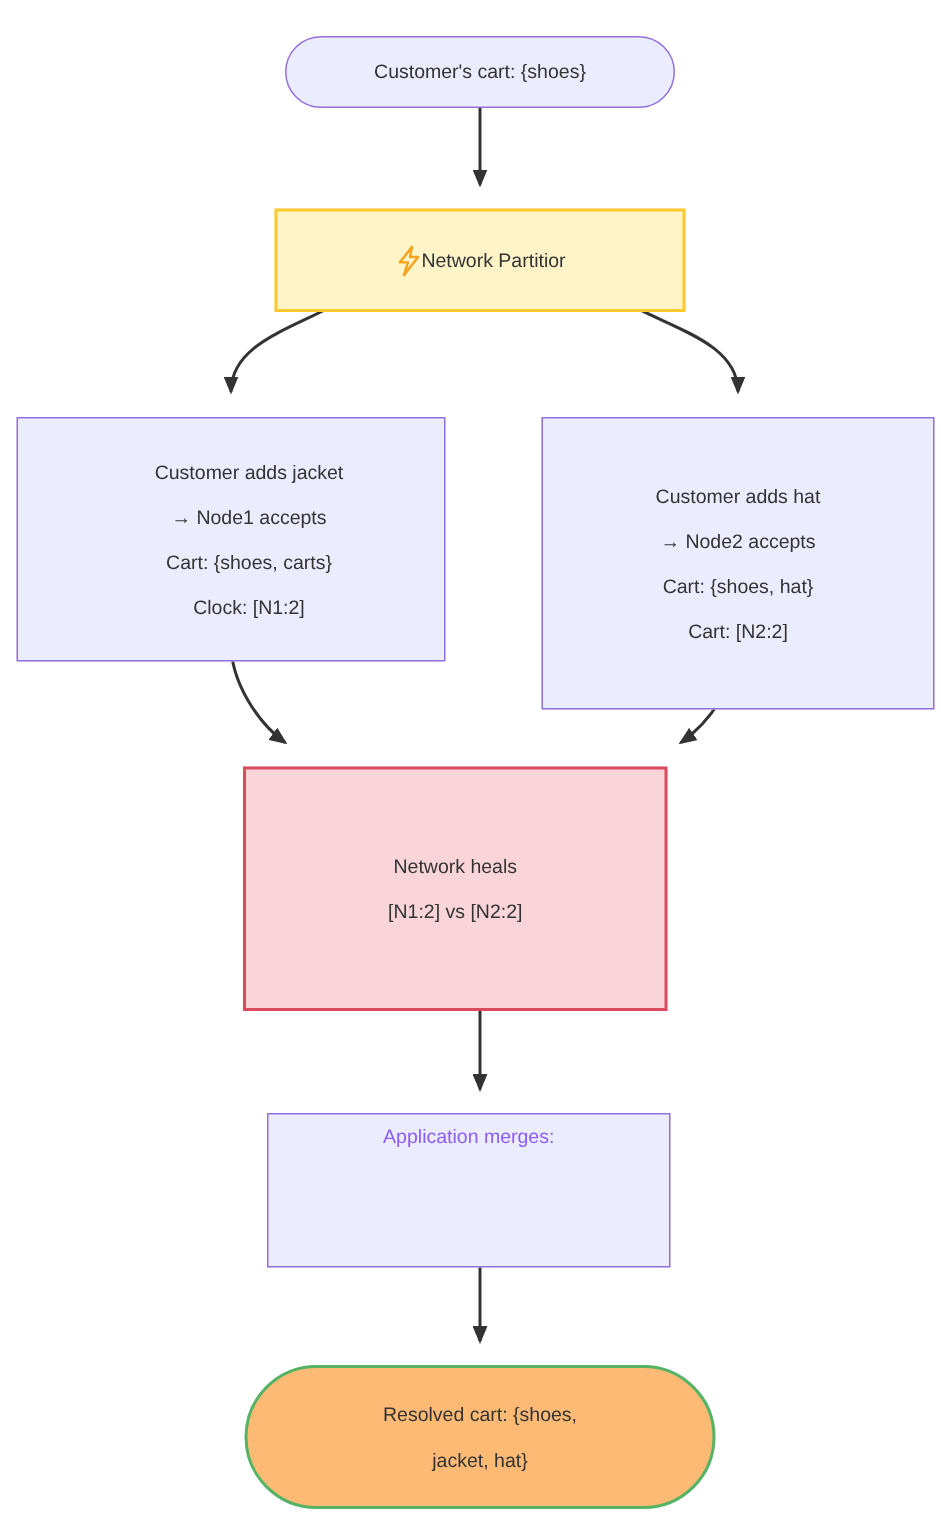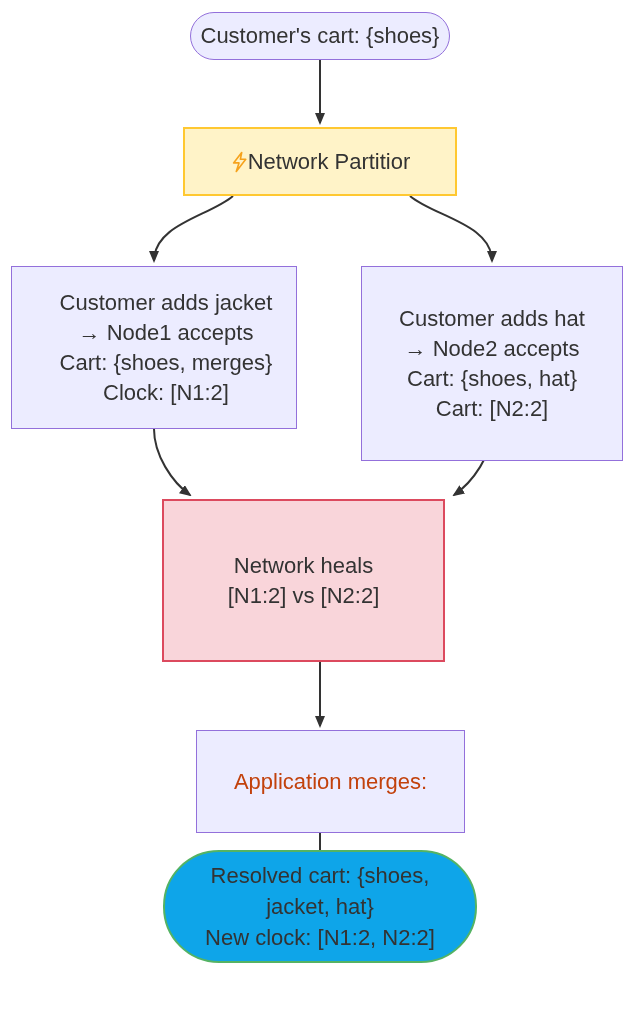--- a/index.html
+++ b/index.html
@@ -29,10 +29,11 @@
     align-items: center;
     text-align: center;
     color: #333333;
-    font-size: 22px;
+    font-size: 13px;
     line-height: 30px;
     border-style: solid;
     border-width: 1.5px;
+    margin-top: 12px;
   }
   .node .line { white-space: nowrap; }
   .stadium-sm { border-radius: 25px; }

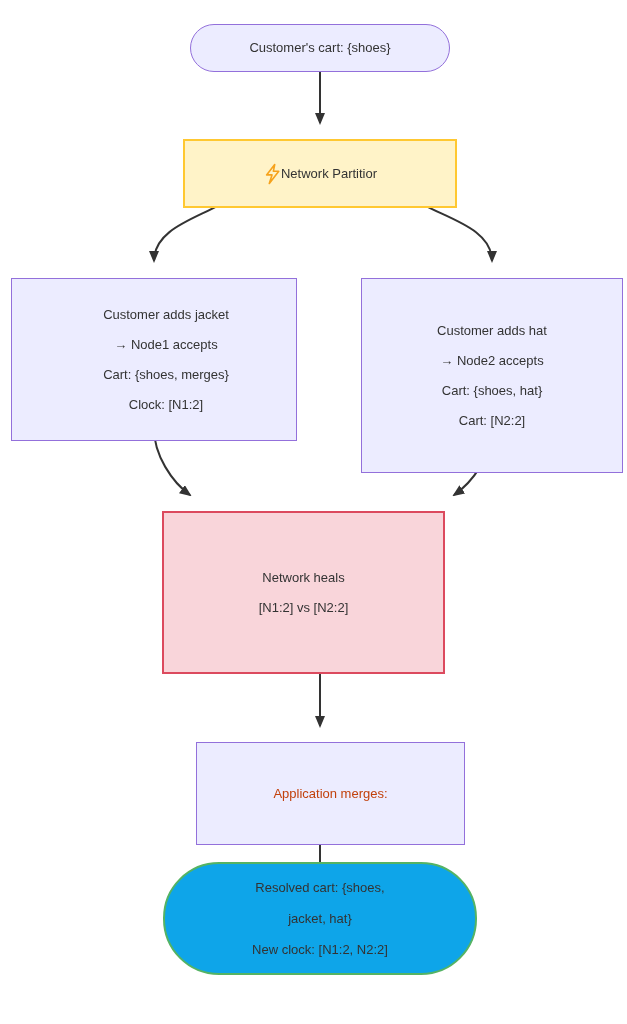--- a/index.html
+++ b/index.html
@@ -82,7 +82,7 @@
   <div class="node" style="left: 11px; top: 266px; width: 286px; height: 163px; background-color: rgb(236, 236, 255); border-color: rgb(147, 112, 219); color: rgb(51, 51, 51); padding-left: 24px;">
     <div class="line">Customer adds jacket</div>
     <div class="line">→ Node1 accepts</div>
-    <div class="line">Cart: {shoes, merges}</div>
+    <div class="line">Cart: {shoes, carts}</div>
     <div class="line">Clock: [N1:2]</div>
   </div>
 

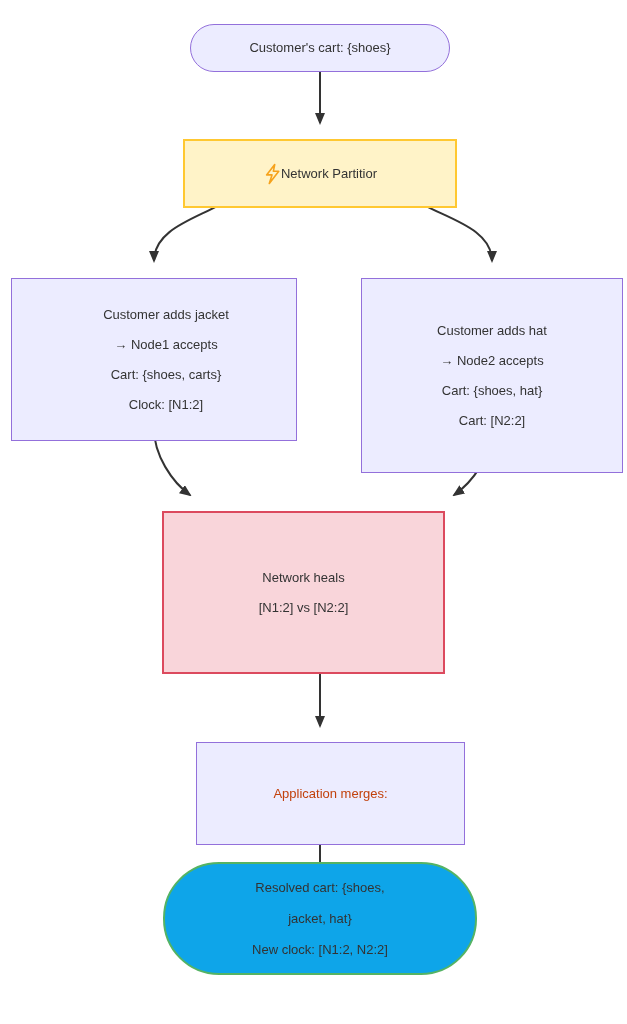--- a/index.html
+++ b/index.html
@@ -98,7 +98,7 @@
     <div class="line">[N1:2] vs [N2:2]</div>
   </div>
 
-  <div class="node" style="left: 196px; top: 730px; width: 269px; height: 103px; background-color: rgb(236, 236, 255); border-color: rgb(147, 112, 219); color: #c2410c;">
+  <div class="node" style="left: 178px; top: 730px; width: 269px; height: 103px; background-color: rgb(236, 236, 255); border-color: rgb(147, 112, 219); color: #8b5cf6; justify-content: space-between;">
     <div class="line">Application merges:</div>
   </div>
 

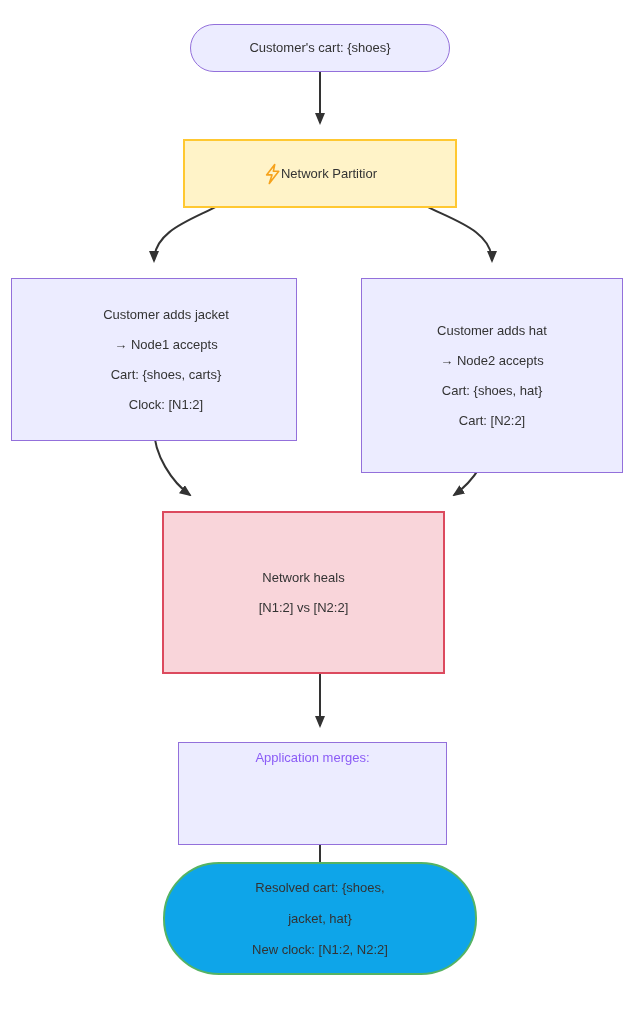--- a/index.html
+++ b/index.html
@@ -102,7 +102,7 @@
     <div class="line">Application merges:</div>
   </div>
 
-  <div class="node stadium-lg thick" style="left: 163px; top: 850px; width: 314px; height: 113px; background-color: #0ea5e9; border-color: rgb(84, 179, 100); color: rgb(51, 51, 51);">
+  <div class="node stadium-lg thick" style="left: 163px; top: 898px; width: 314px; height: 96px; background-color: #fdba74; border-color: rgb(84, 179, 100); color: rgb(51, 51, 51);">
     <div class="line">Resolved cart: {shoes,</div>
     <div class="line">jacket, hat}</div>
     <div class="line">New clock: [N1:2, N2:2]</div>

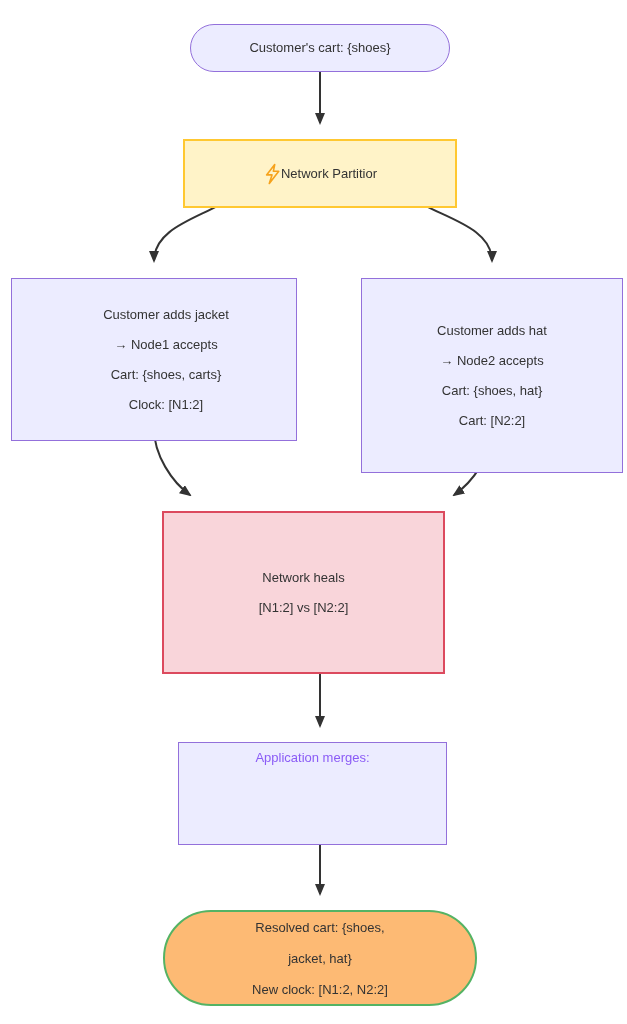--- a/index.html
+++ b/index.html
@@ -105,7 +105,6 @@
   <div class="node stadium-lg thick" style="left: 163px; top: 898px; width: 314px; height: 96px; background-color: #fdba74; border-color: rgb(84, 179, 100); color: rgb(51, 51, 51);">
     <div class="line">Resolved cart: {shoes,</div>
     <div class="line">jacket, hat}</div>
-    <div class="line">New clock: [N1:2, N2:2]</div>
   </div>
 
 </div>

